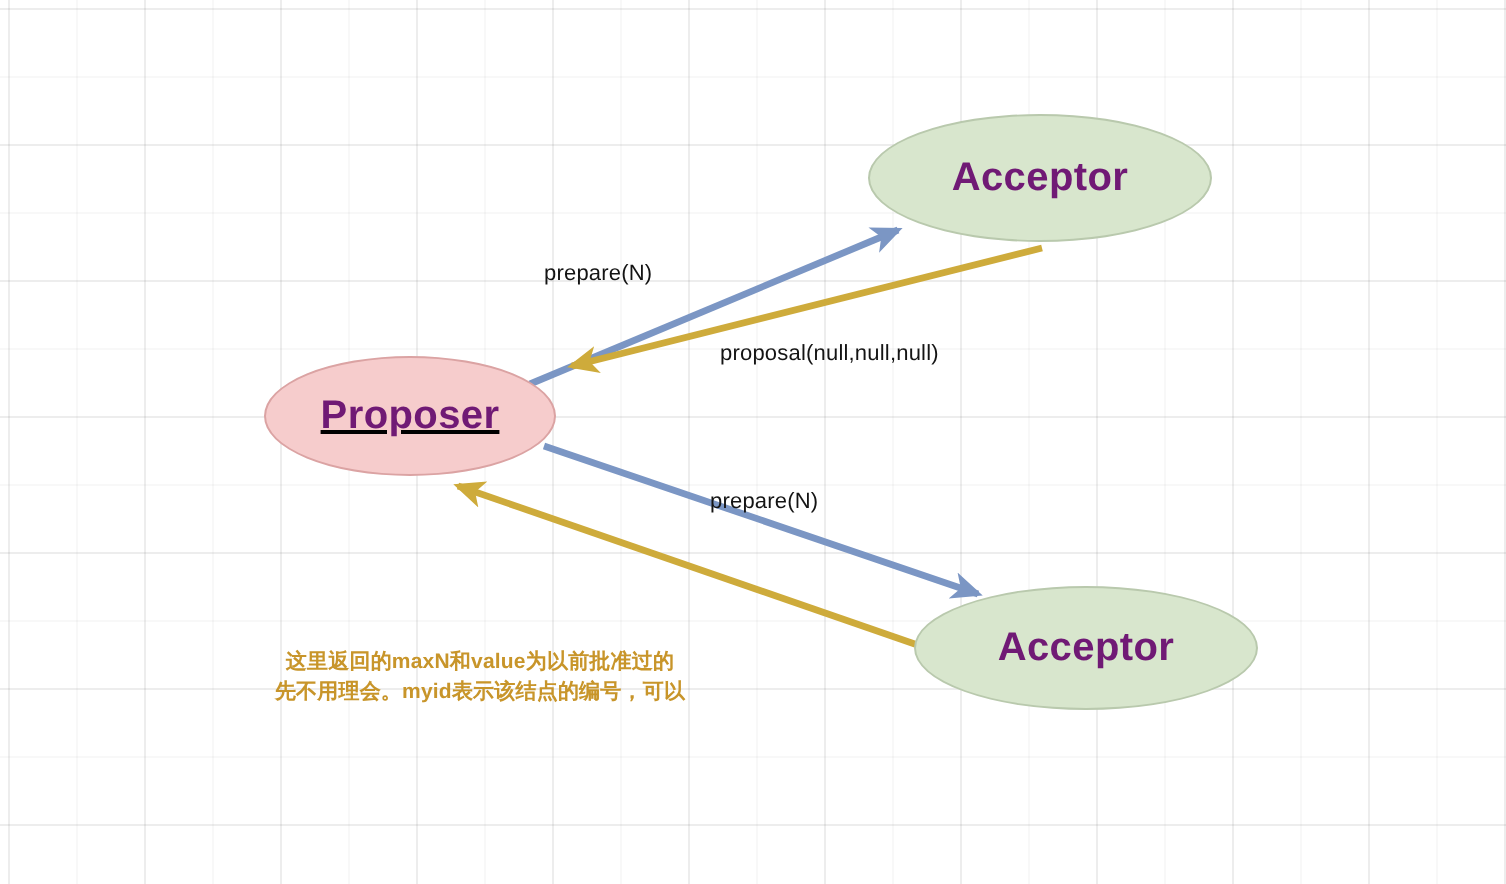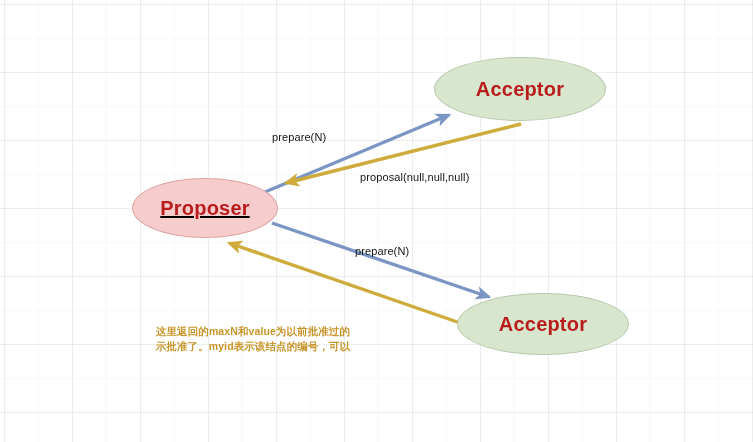--- a/index.html
+++ b/index.html
@@ -38,7 +38,7 @@
   }
   .node-label {
     font-weight: bold;
-    color: #b91c1c;
+    color: #701a75;
     letter-spacing: 0.2px;
     white-space: nowrap;
   }

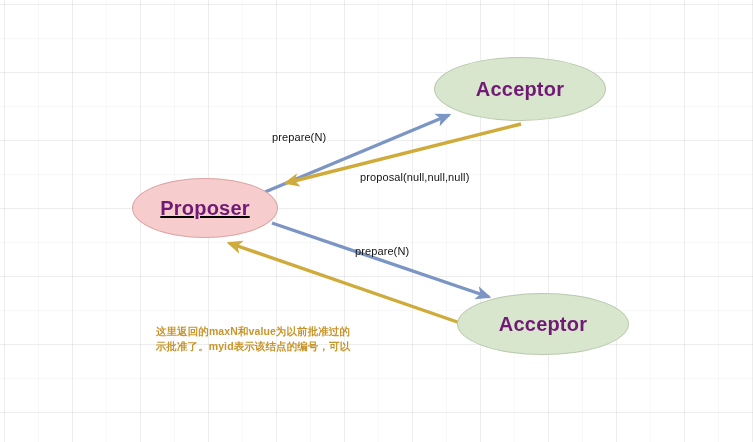--- a/index.html
+++ b/index.html
@@ -65,7 +65,7 @@
 
   #note {
     position: absolute;
-    left: 129px;
+    left: 116px;
     top: 324px;
     width: 248px;
     text-align: center;

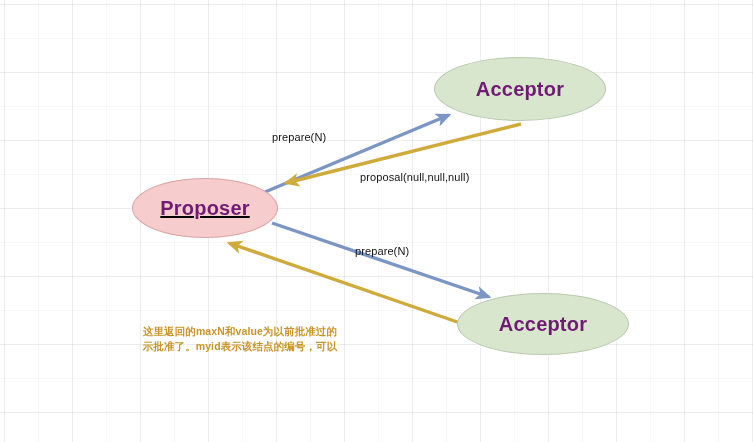--- a/index.html
+++ b/index.html
@@ -122,7 +122,7 @@
 
   <div id="note">
     <div>这里返回的maxN和value为以前批准过的</div>
-    <div>示批准了。myid表示该结点的编号，可以</div>
+    <div>先不用理会。myid表示该结点的编号，可以</div>
   </div>
 
 </div>

